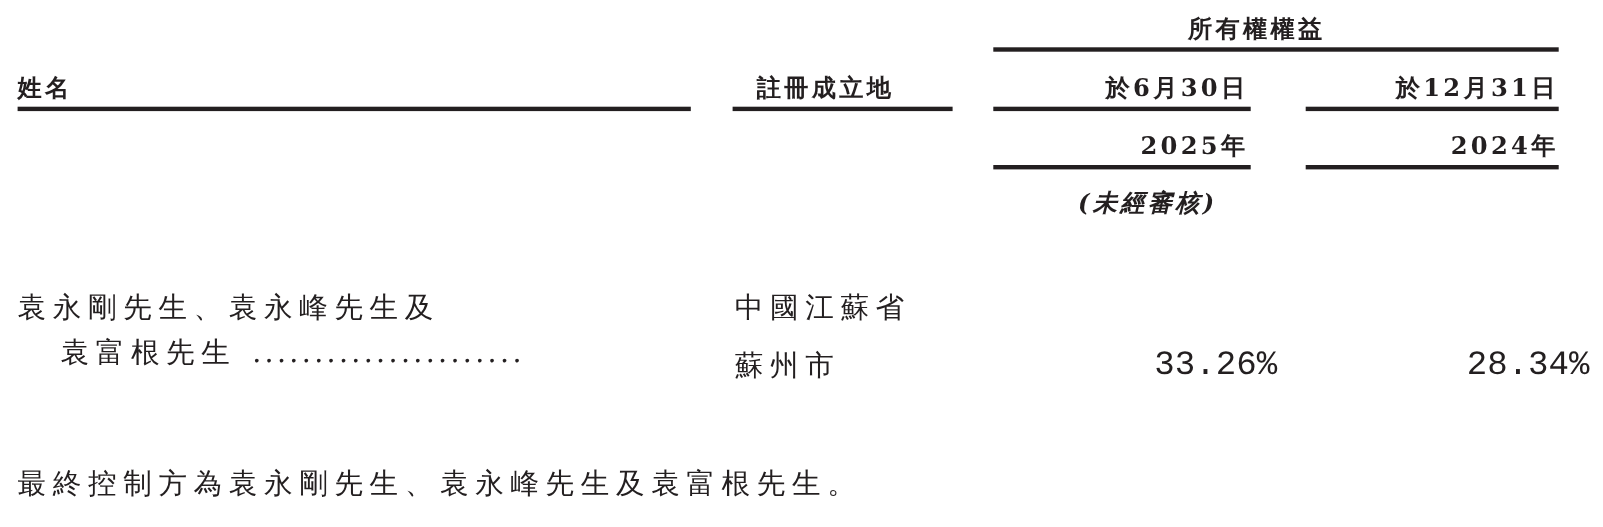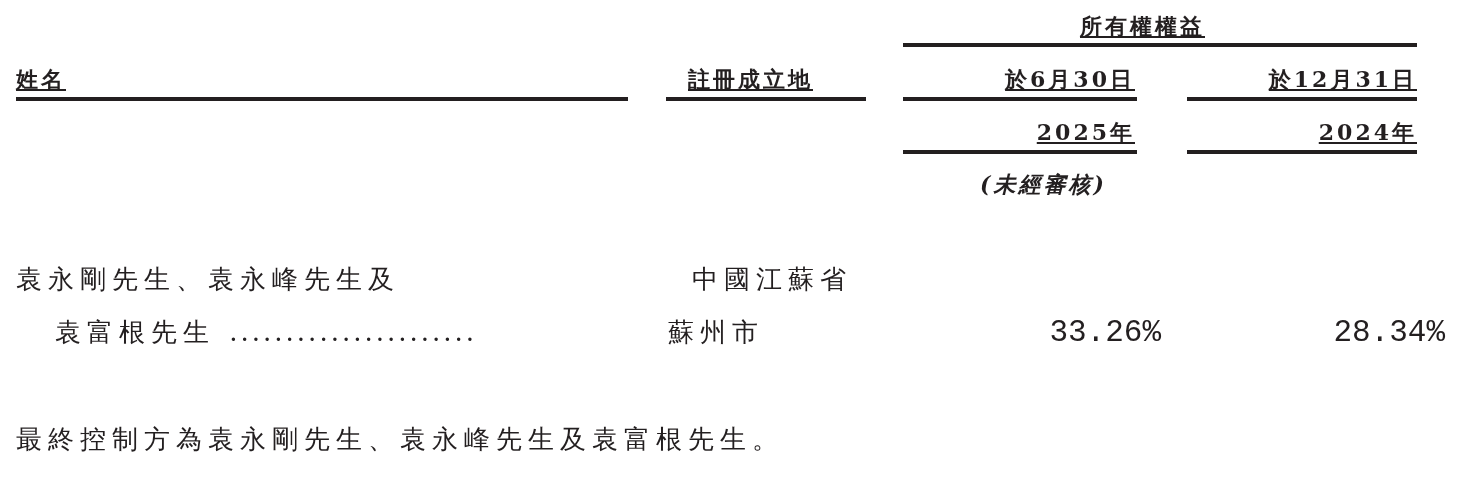--- a/index.html
+++ b/index.html
@@ -6,7 +6,7 @@
   body { width: 1457px; height: 479px; position: relative; overflow: hidden;
          font-family: "DejaVu Serif", "Liberation Serif", serif; color: #231f20; }
   .abs { position: absolute; white-space: nowrap; }
-  .hdr { font-weight: bold; font-size: 22px; letter-spacing: 3px; text-decoration: underline; }
+  .hdr { font-weight: bold; font-size: 22px; letter-spacing: 3px; }
   .rule { position: absolute; height: 4px; background: #231f20; }
   .body-text { font-size: 26px; letter-spacing: 6px; }
   .num { font-family: Liberation Mono, monospace; font-size: 31px; letter-spacing: 0; }

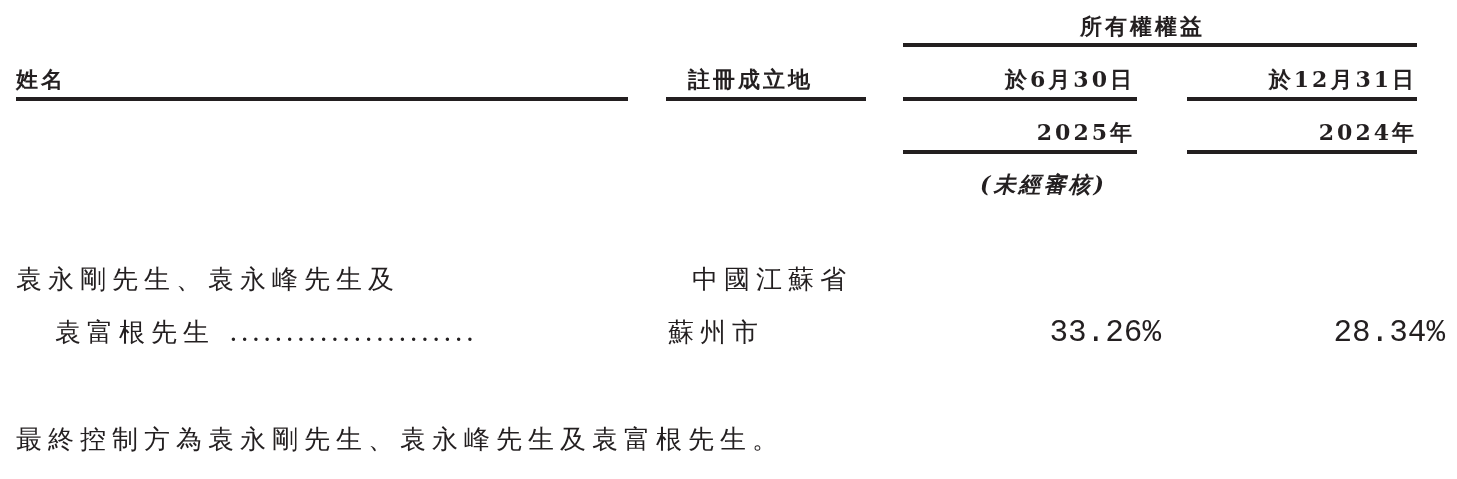--- a/index.html
+++ b/index.html
@@ -46,7 +46,7 @@
   <span class="dots">......................</span>
 </div>
 
-<div class="abs body-text" style="left:668px; top:262px;margin-left:24px;">中國江蘇省</div>
+<div class="abs body-text" style="left:668px; top:262px;">中國江蘇省</div>
 <div class="abs body-text" style="left:668px; top:315px;">蘇州市</div>
 
 <div class="abs num right" style="right:296px; top:315px;">33.26%</div>

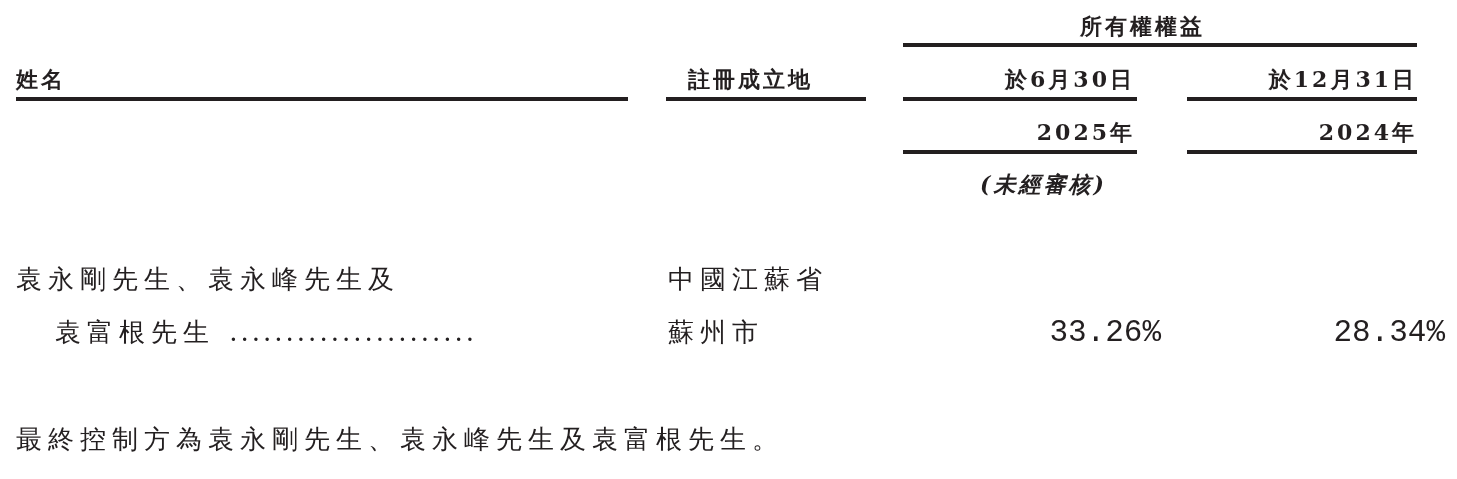--- a/index.html
+++ b/index.html
@@ -41,7 +41,7 @@
 <div class="abs italic" style="left:980px; top:170px;">(未經審核)</div>
 
 <div class="abs body-text" style="left:16px; top:262px;">袁永剛先生、袁永峰先生及</div>
-<div class="abs body-text" style="left:55px; top:315px;text-align:right;">
+<div class="abs body-text" style="left:55px; top:303px;text-align:right;">
   <span>袁富根先生</span>
   <span class="dots">......................</span>
 </div>

